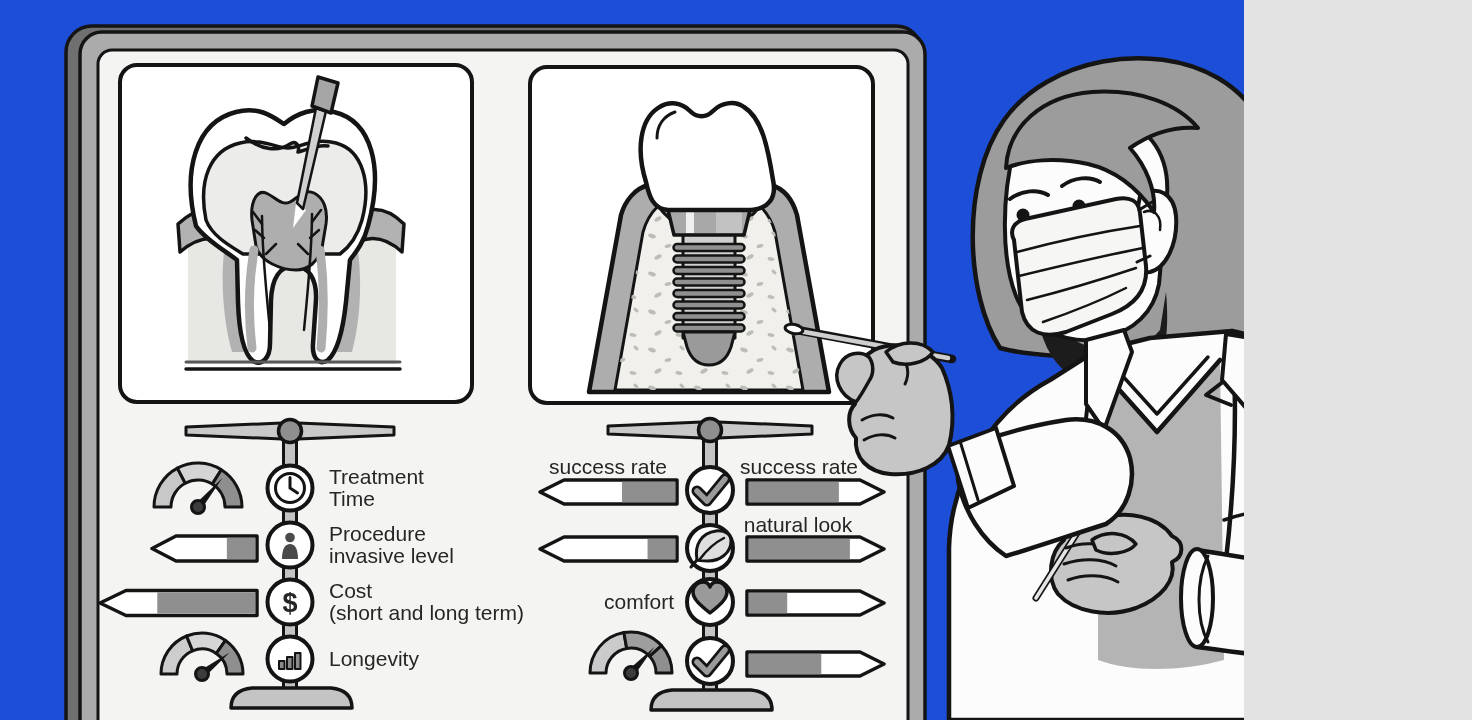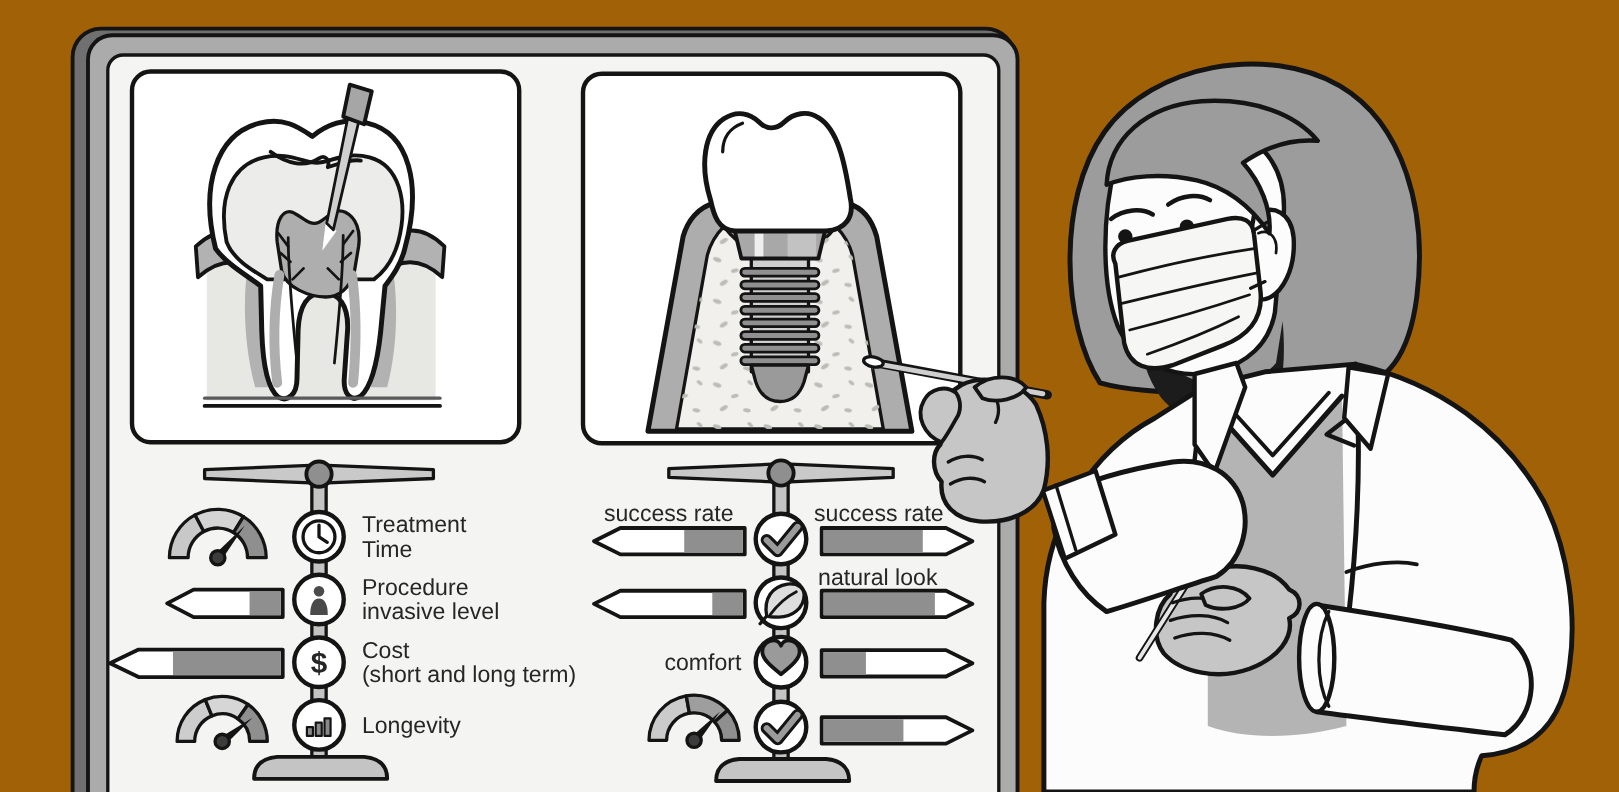--- a/index.html
+++ b/index.html
@@ -3,7 +3,7 @@
 <meta charset="utf-8">
 <style>
   html,body{margin:0;padding:0;background:#e3e3e3;}
-  .stage{position:relative;width:1472px;height:720px;overflow:hidden;background:#a16207;
+  .stage{position:relative;width:1244px;height:720px;overflow:hidden;background:#1d4ed8;
          font-family:"Liberation Sans",sans-serif;}
   svg{display:block}
   text{font-family:"Liberation Sans",sans-serif;font-weight:500;fill:#262626;}

